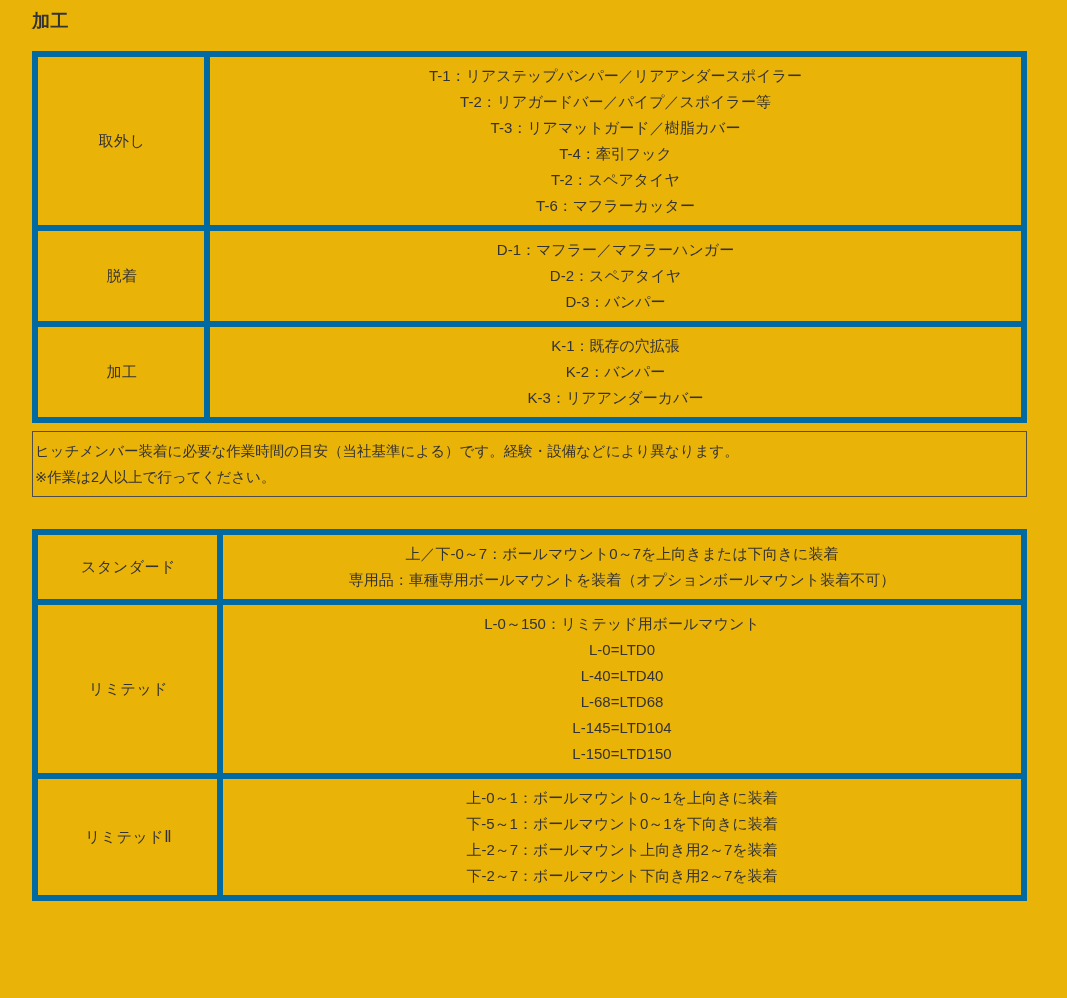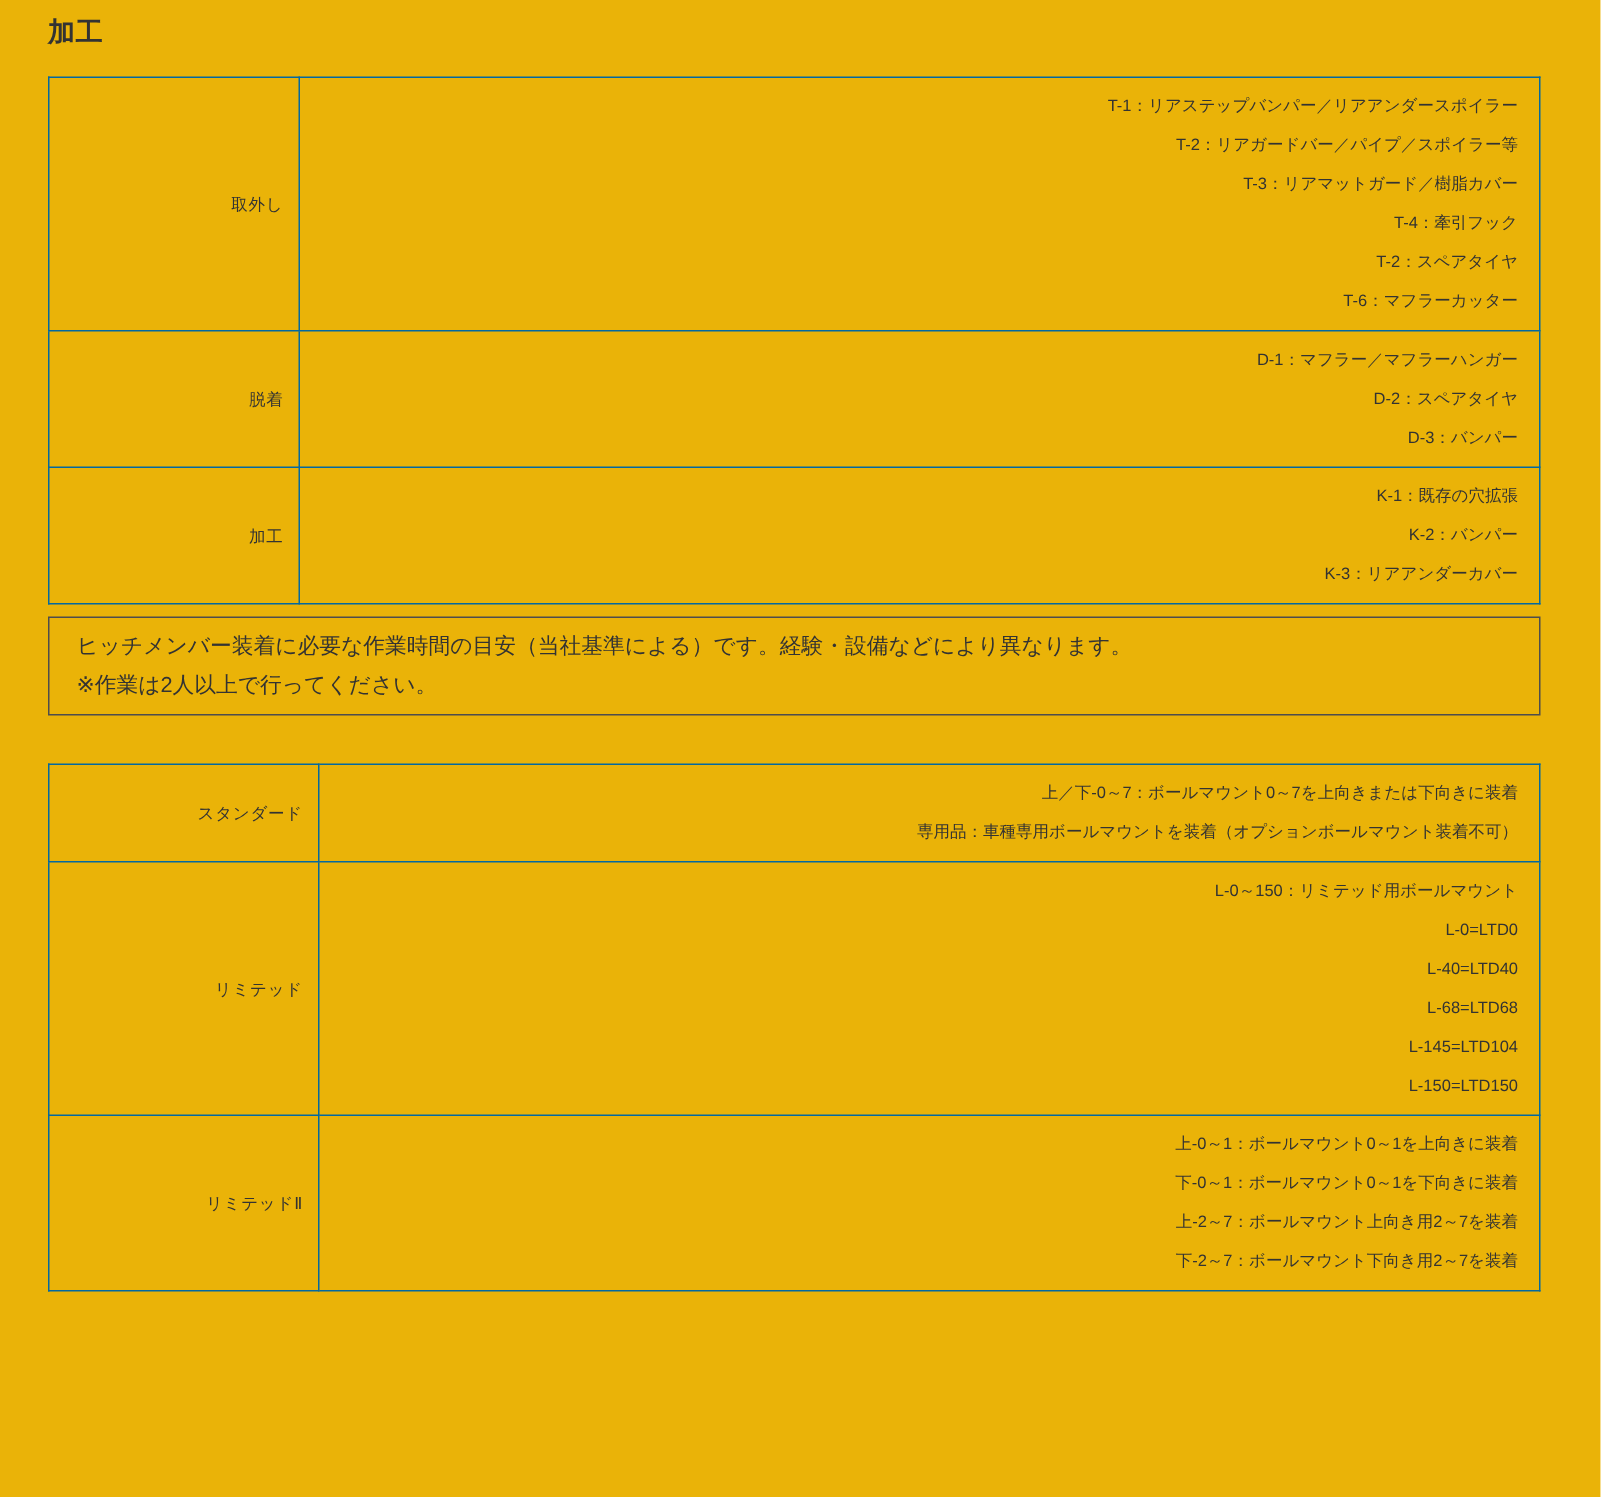--- a/index.html
+++ b/index.html
@@ -42,10 +42,10 @@
   }
   table.spec th,
   table.spec td {
-    border: 1px solid #0369a1;
-    font-size: 11px;
+    border: 6px solid #0369a1;
+    font-size: 15px;
     font-weight: normal;
-    text-align: right;
+    text-align: center;
     vertical-align: middle;
     color: #333333;
   }

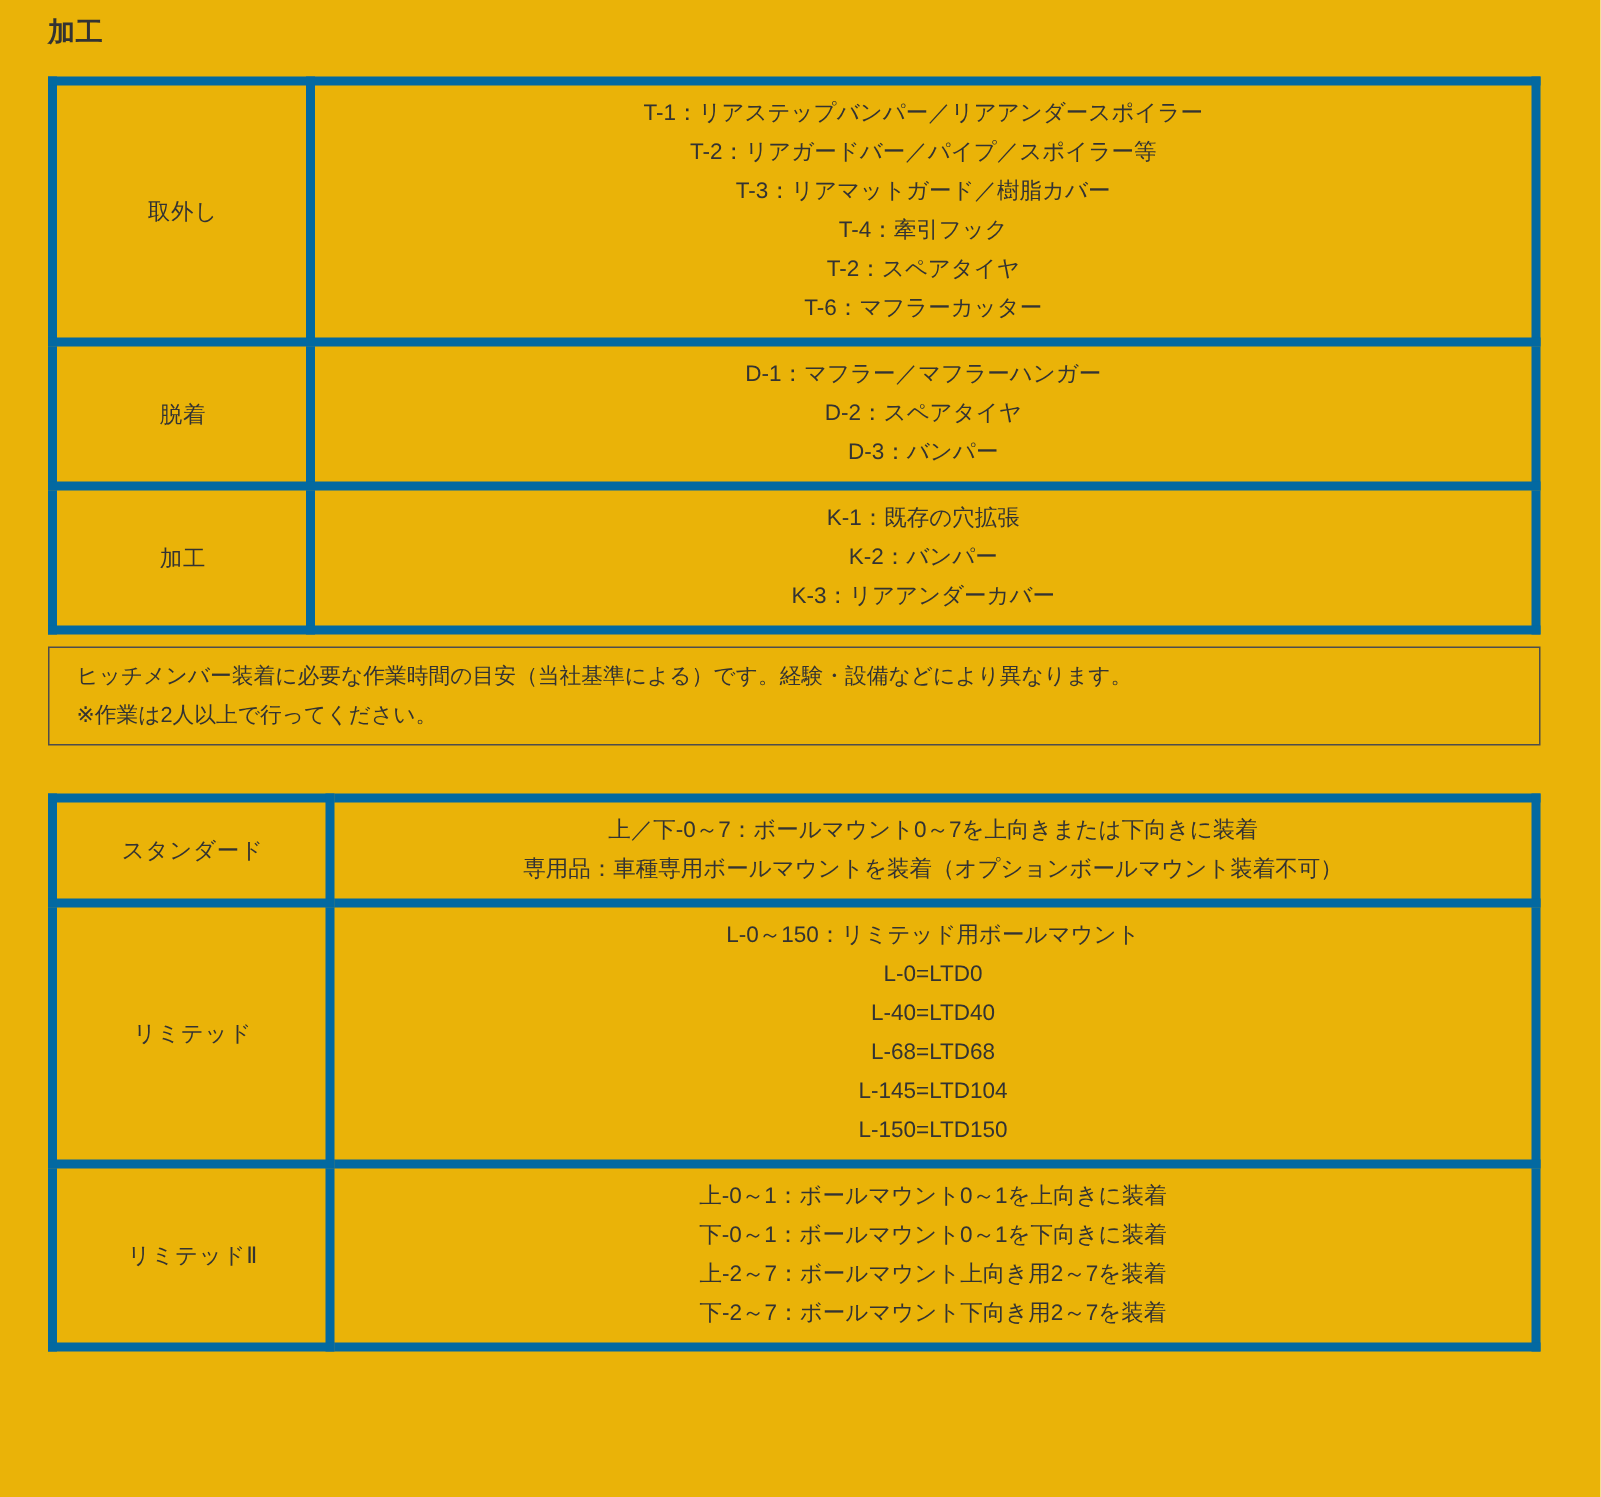--- a/index.html
+++ b/index.html
@@ -72,7 +72,7 @@
     box-sizing: border-box;
     width: 995px;
     border: 1px solid #4d4d4d;
-    padding: 6px 18px;
+    padding: 6px 2px;
     margin: 0 0 32px 0;
   }
   .info-box .line {

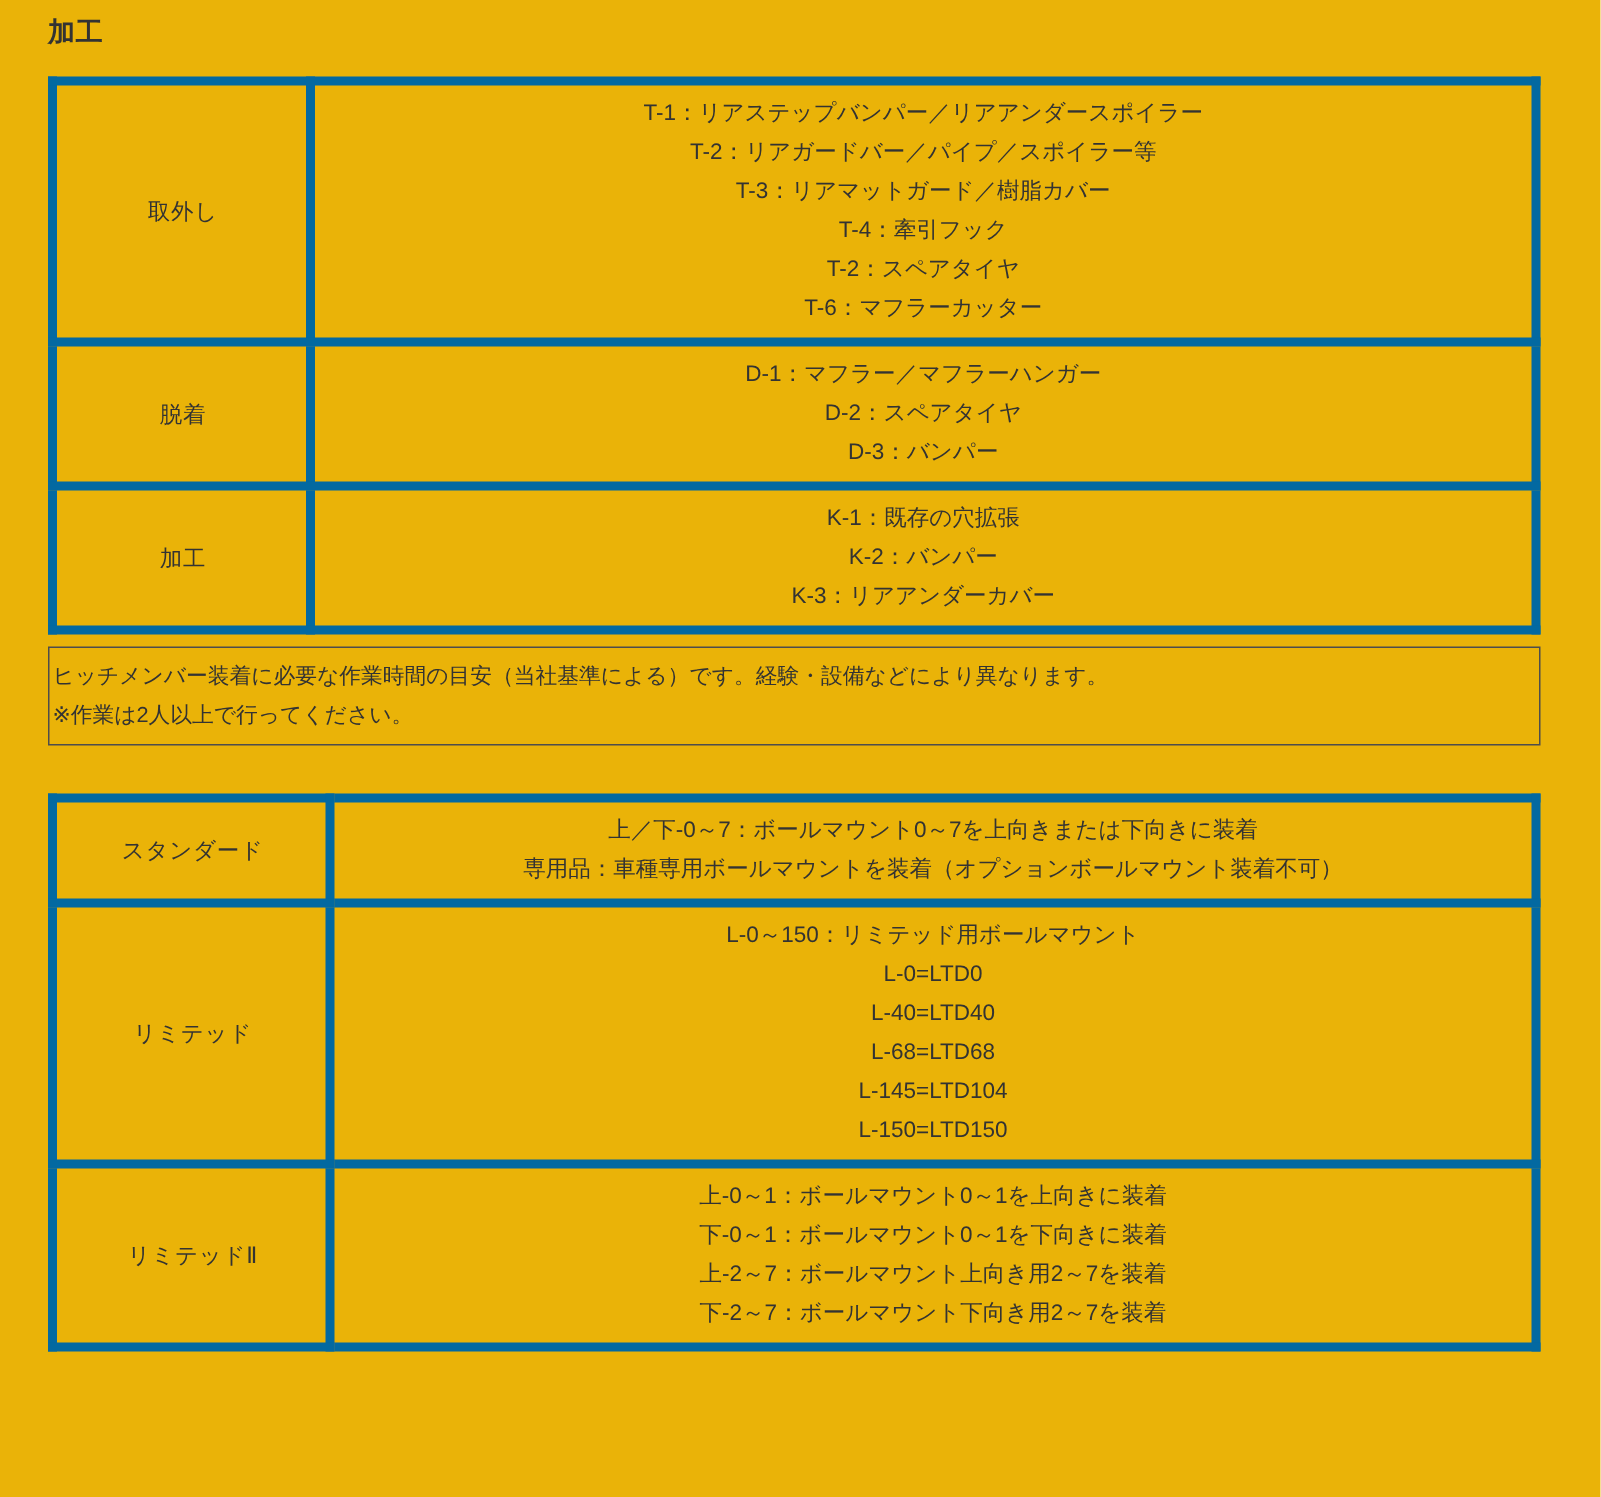--- a/index.html
+++ b/index.html
@@ -154,7 +154,7 @@
           <th>リミテッドⅡ</th>
           <td>
             <div class="line">上-0～1：ボールマウント0～1を上向きに装着</div>
-            <div class="line">下-0～1：ボールマウント0～1を下向きに装着</div>
+            <div class="line">下-5～1：ボールマウント0～1を下向きに装着</div>
             <div class="line">上-2～7：ボールマウント上向き用2～7を装着</div>
             <div class="line">下-2～7：ボールマウント下向き用2～7を装着</div>
           </td>

